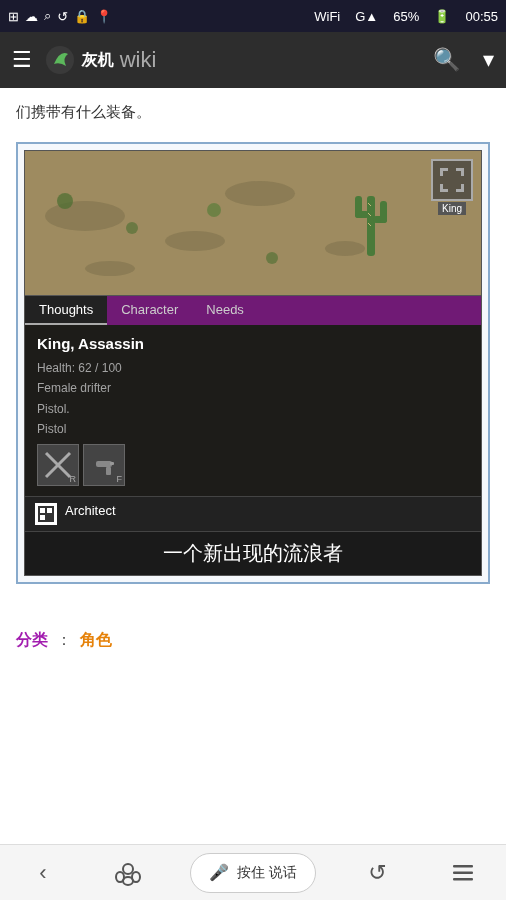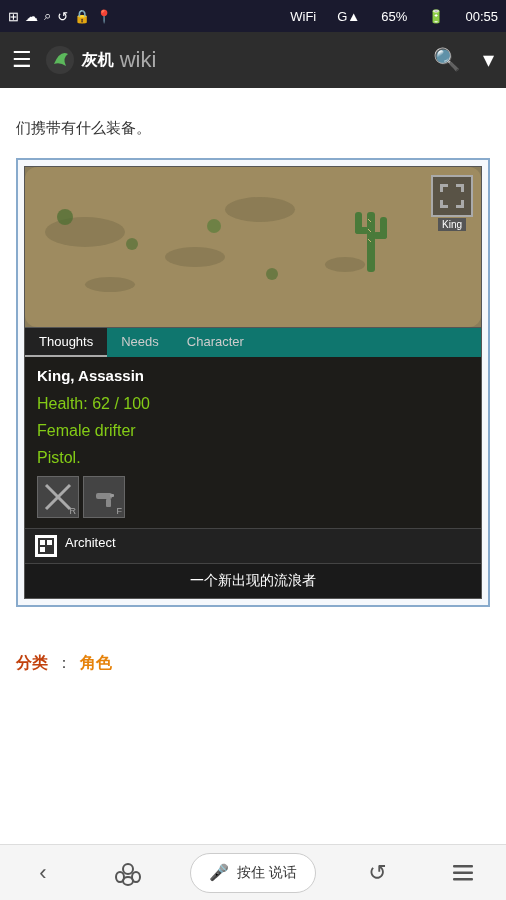--- a/index.html
+++ b/index.html
@@ -25,7 +25,7 @@
       font-size: 13px;
     }
     .status-left { display: flex; align-items: center; gap: 6px; }
-    .status-right { display: flex; align-items: center; gap: 21px; font-size: 13px; }
+    .status-right { display: flex; align-items: center; gap: 15px; font-size: 13px; }
 
     
     .top-nav {

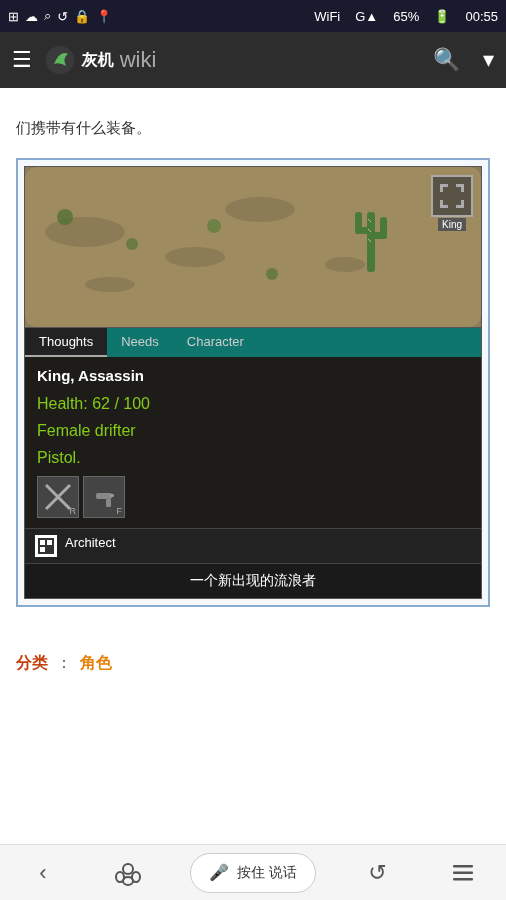--- a/index.html
+++ b/index.html
@@ -73,7 +73,7 @@
 
     
     .content {
-      padding: 16px 16px;
+      padding: 0 16px;
     }
     .intro-text {
       font-size: 15px;

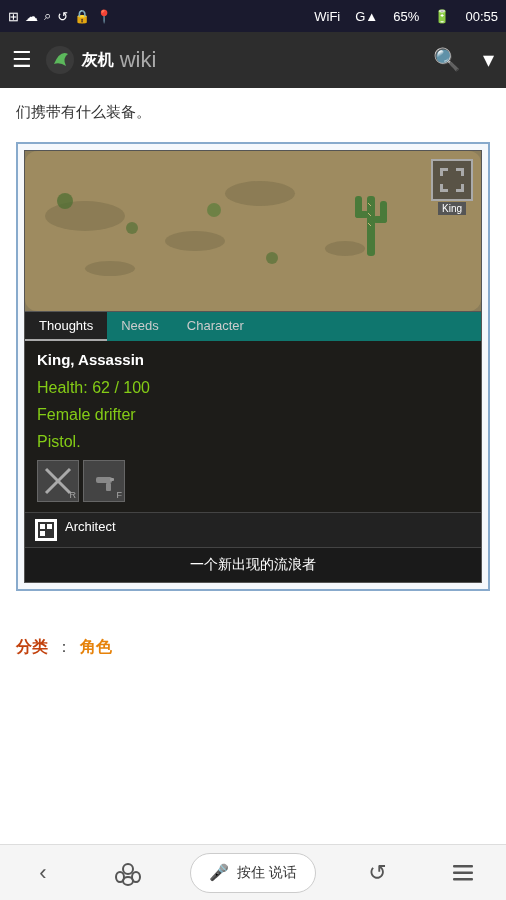--- a/index.html
+++ b/index.html
@@ -100,11 +100,10 @@
     
     .desert-bg {
       width: 100%;
-      height: 160px;
+      height: 144px;
       background: #9e8b60;
       position: relative;
       overflow: hidden;
-      border-radius: 12px;
     }
     .desert-patch {
       position: absolute;

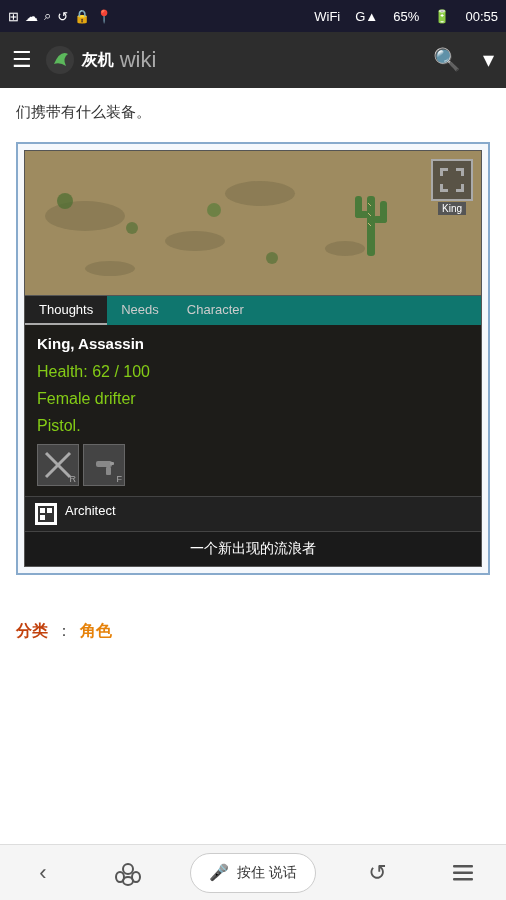--- a/index.html
+++ b/index.html
@@ -143,7 +143,7 @@
     
     .tabs-row {
       display: flex;
-      background: #0f766e;
+      background: #701a75;
       border-top: 1px solid #555;
     }
     .tab-btn {

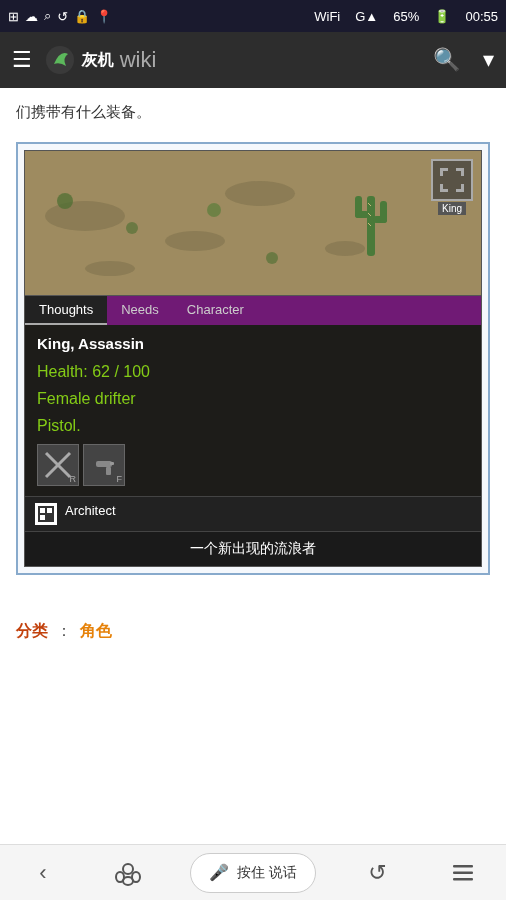--- a/index.html
+++ b/index.html
@@ -402,8 +402,8 @@
 
       <div class="tabs-row">
         <button class="tab-btn active">Thoughts</button>
+        <button class="tab-btn">Character</button>
         <button class="tab-btn">Needs</button>
-        <button class="tab-btn">Character</button>
       </div>
 
       <div class="info-panel">

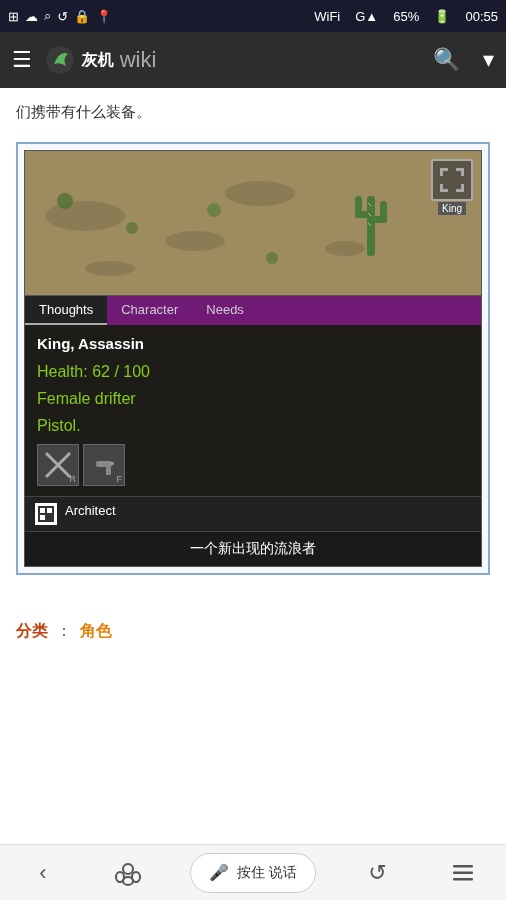--- a/index.html
+++ b/index.html
@@ -178,8 +178,8 @@
       margin-bottom: 6px;
     }
     .info-stat {
-      color: #84cc16;
-      font-size: 16px;
+      color: #a3a3a3;
+      font-size: 12px;
       line-height: 1.7;
     }
     .info-right {

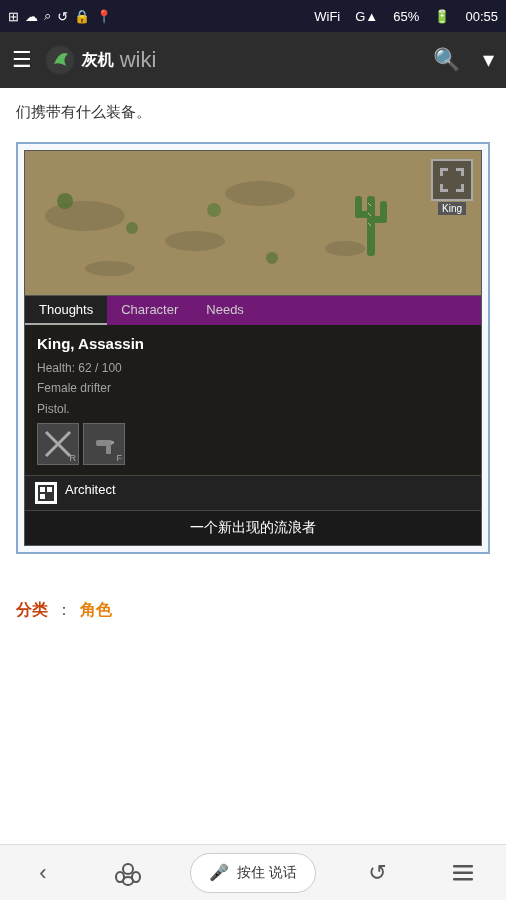--- a/index.html
+++ b/index.html
@@ -412,6 +412,7 @@
           <div class="info-stat">Health: 62 / 100</div>
           <div class="info-stat">Female drifter</div>
           <div class="info-stat">Pistol.</div>
+          <div class="info-stat">Pistol</div>
         </div>
         <div class="info-right">
 

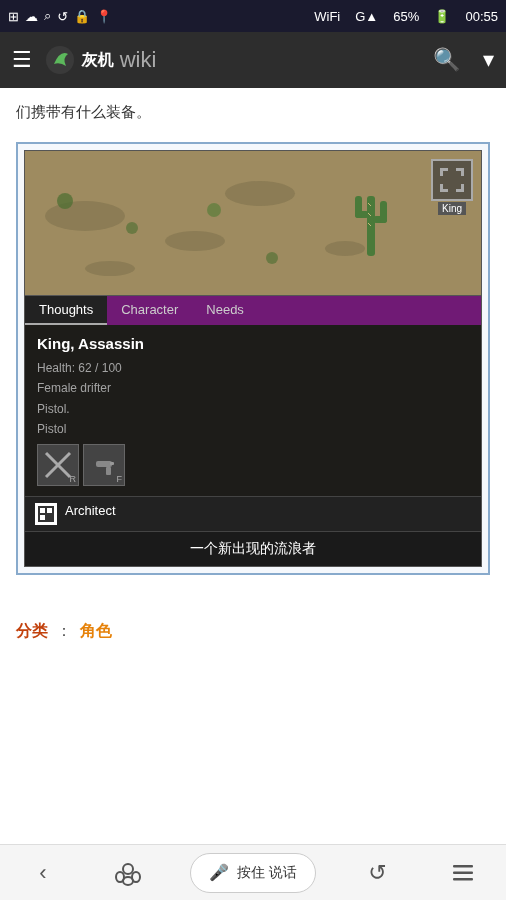--- a/index.html
+++ b/index.html
@@ -234,7 +234,7 @@
       text-align: center;
       padding: 8px;
       color: #fff;
-      font-size: 14px;
+      font-size: 20px;
       border-top: 1px solid #444;
     }
 

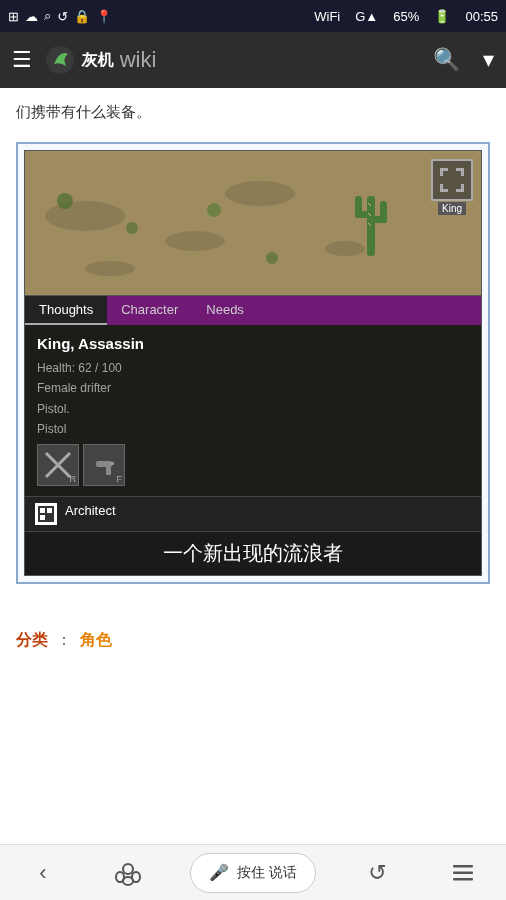--- a/index.html
+++ b/index.html
@@ -247,7 +247,7 @@
       font-size: 16px;
     }
     .category-label {
-      color: #c2410c;
+      color: #a21caf;
       font-weight: bold;
       font-family: Liberation Serif, serif;
     }

